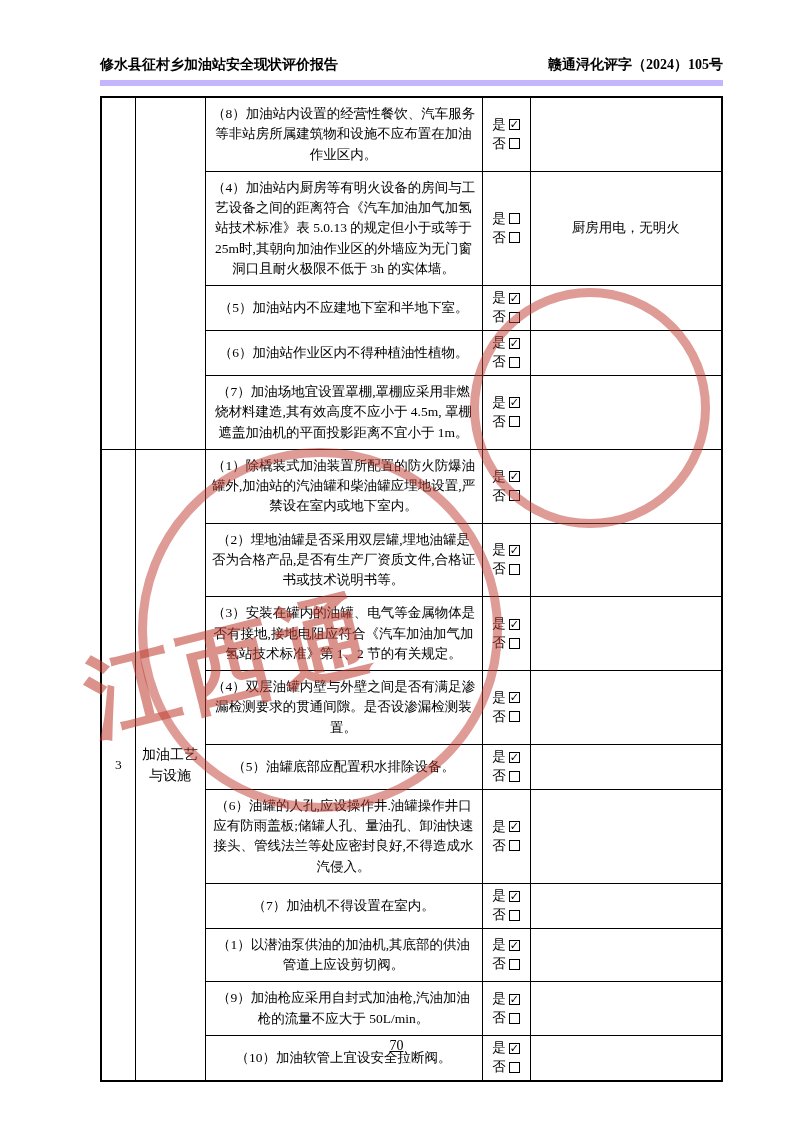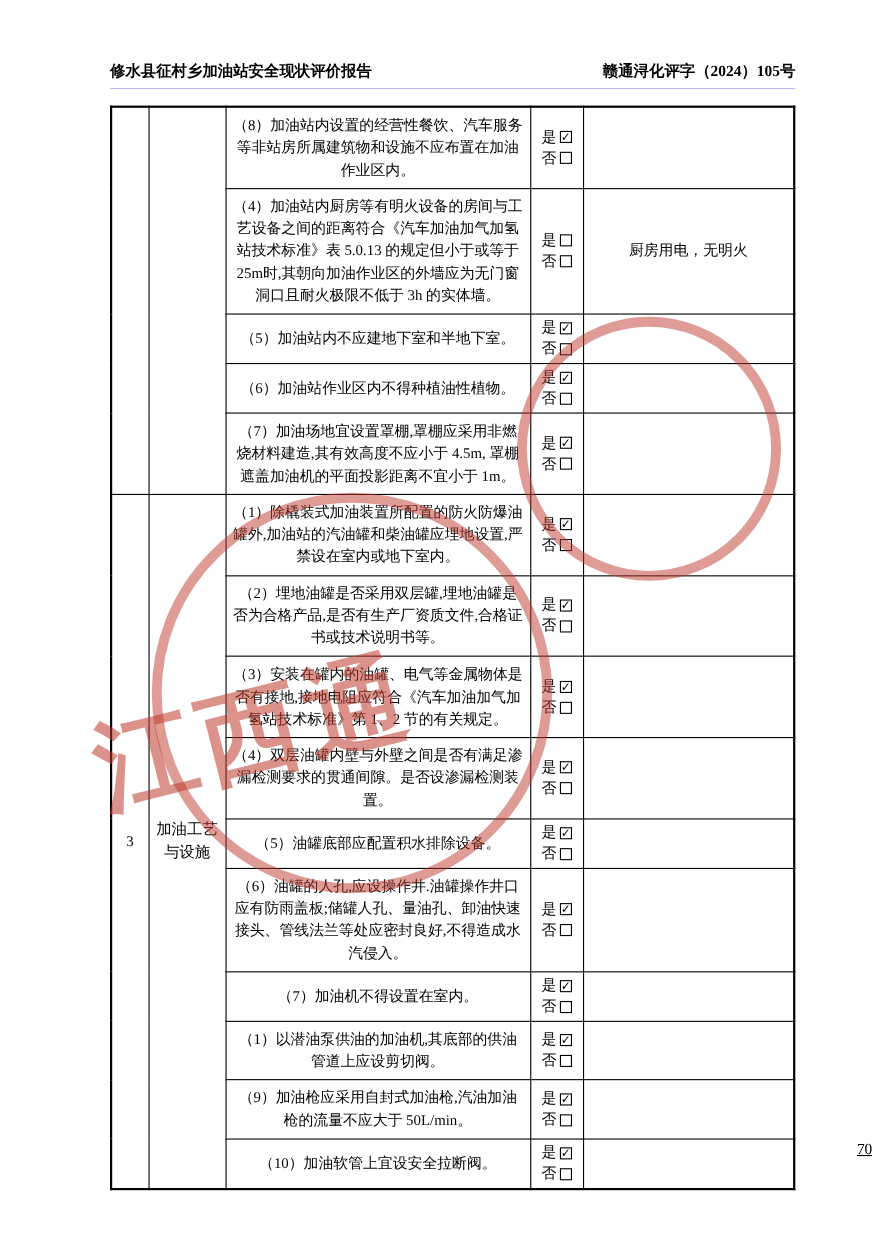--- a/index.html
+++ b/index.html
@@ -22,7 +22,7 @@
     font-weight: bold;
     font-size: 14px;
     padding-bottom: 6px;
-    border-bottom: 1px solid #c4b5fd;
+    border-bottom: 6px solid #c4b5fd;
   }
 
   .table-wrap { position: absolute; top: 96px; left: 100px; right: 70px; }

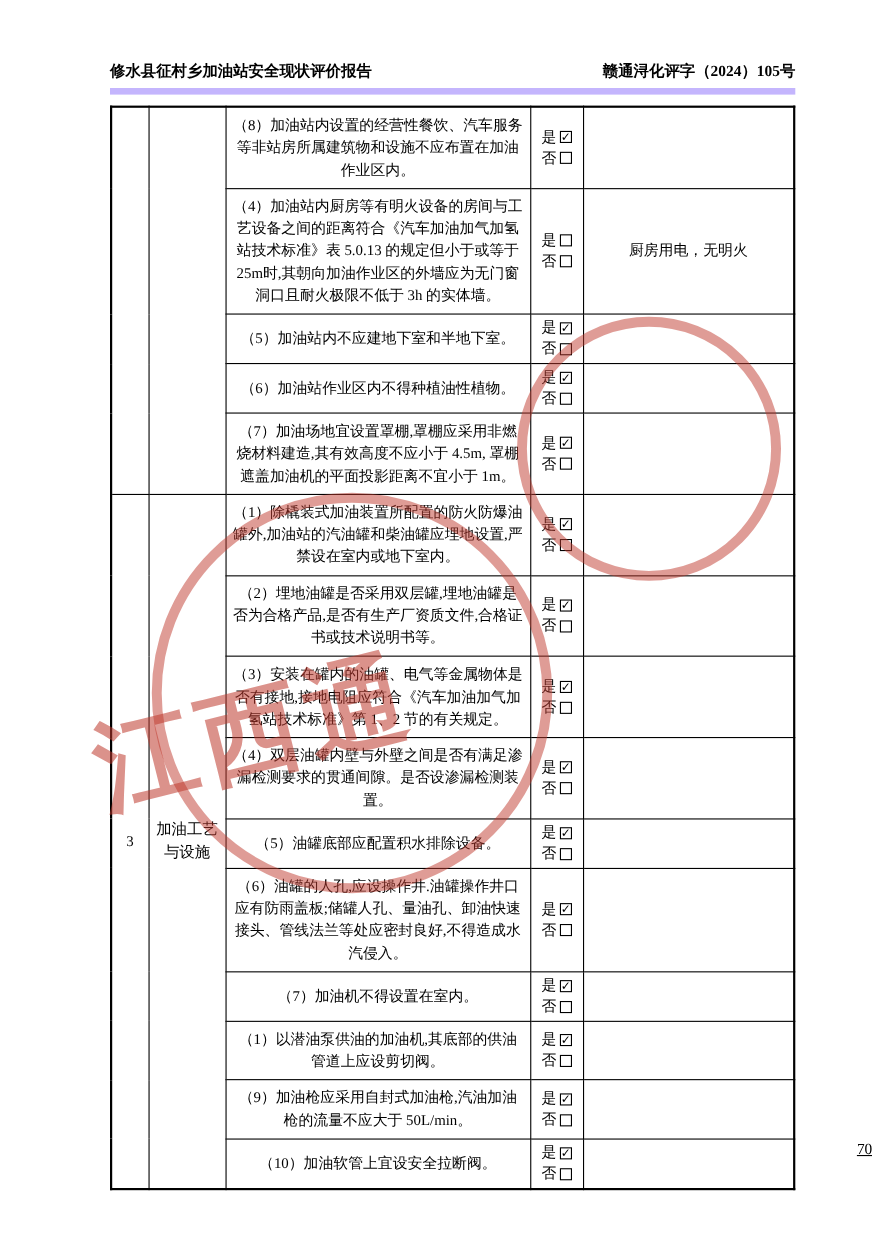--- a/index.html
+++ b/index.html
@@ -70,7 +70,7 @@
   .footer {
     position: absolute;
     bottom: 68px; left: 0; right: 0;
-    text-align: right;
+    text-align: center;
     font-size: 14px;
     text-decoration: underline;
   }

